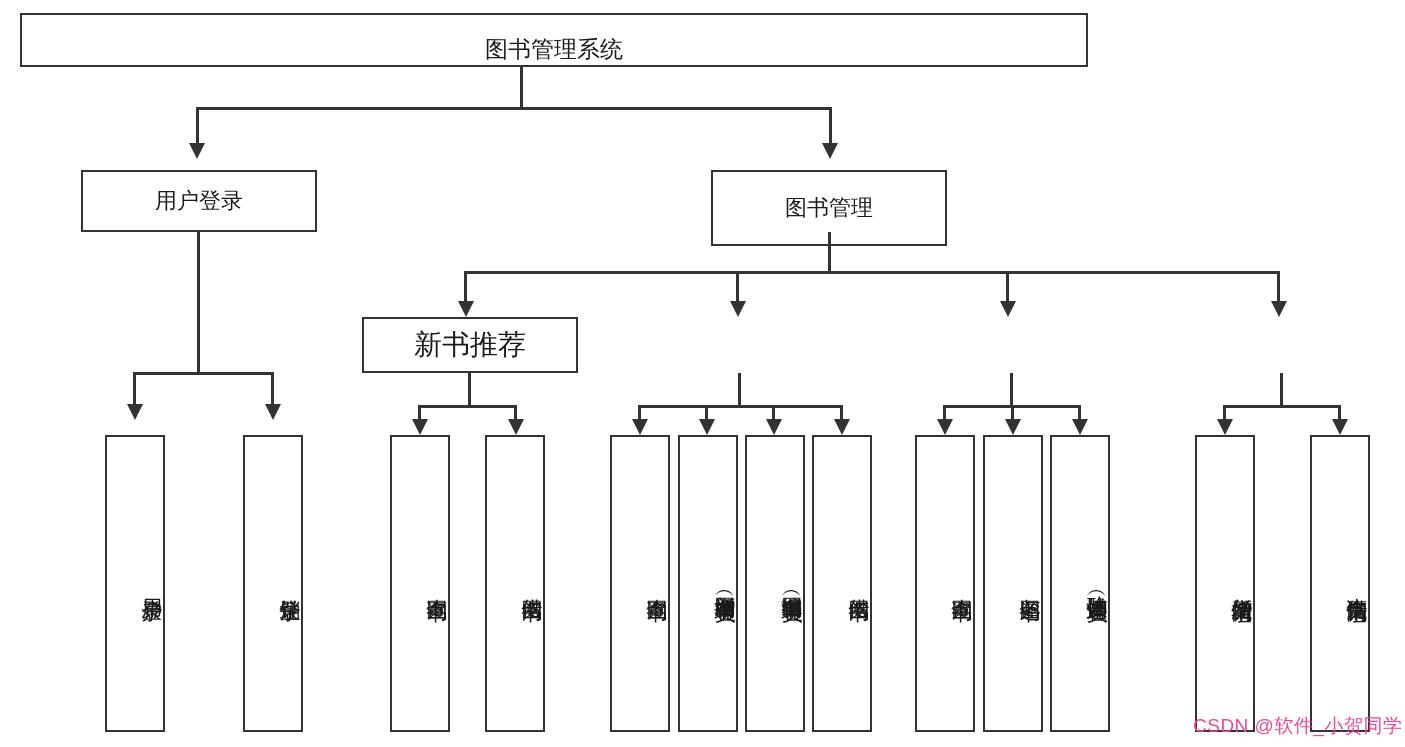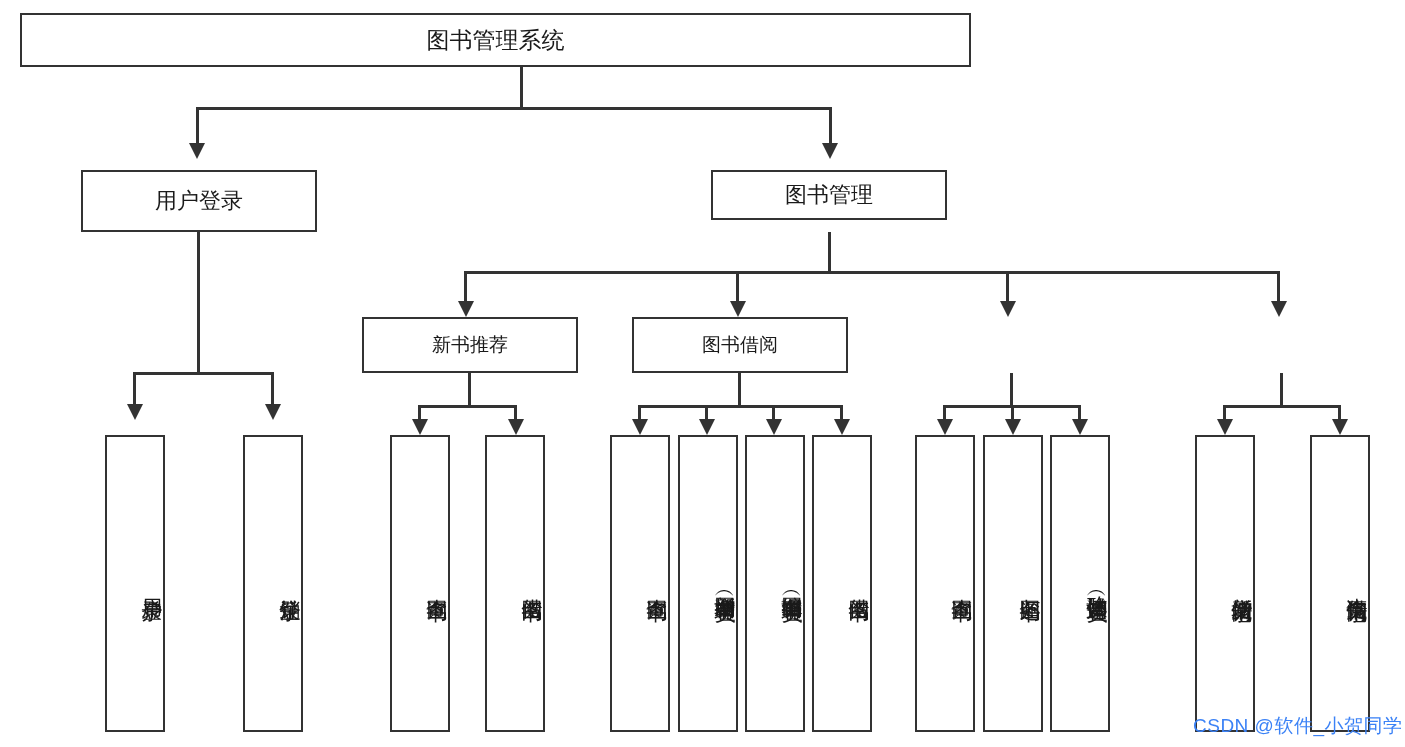--- a/index.html
+++ b/index.html
@@ -78,7 +78,7 @@
 
 <div id="canvas">
 
-  <div class="node root" style="left:20px; top:13px; width:951px; height:54px;">
+  <div class="node root" style="left:20px; top:13px; width:1068px; height:54px;align-items:flex-end;">
     <span class="label">图书管理系统</span>
   </div>
 

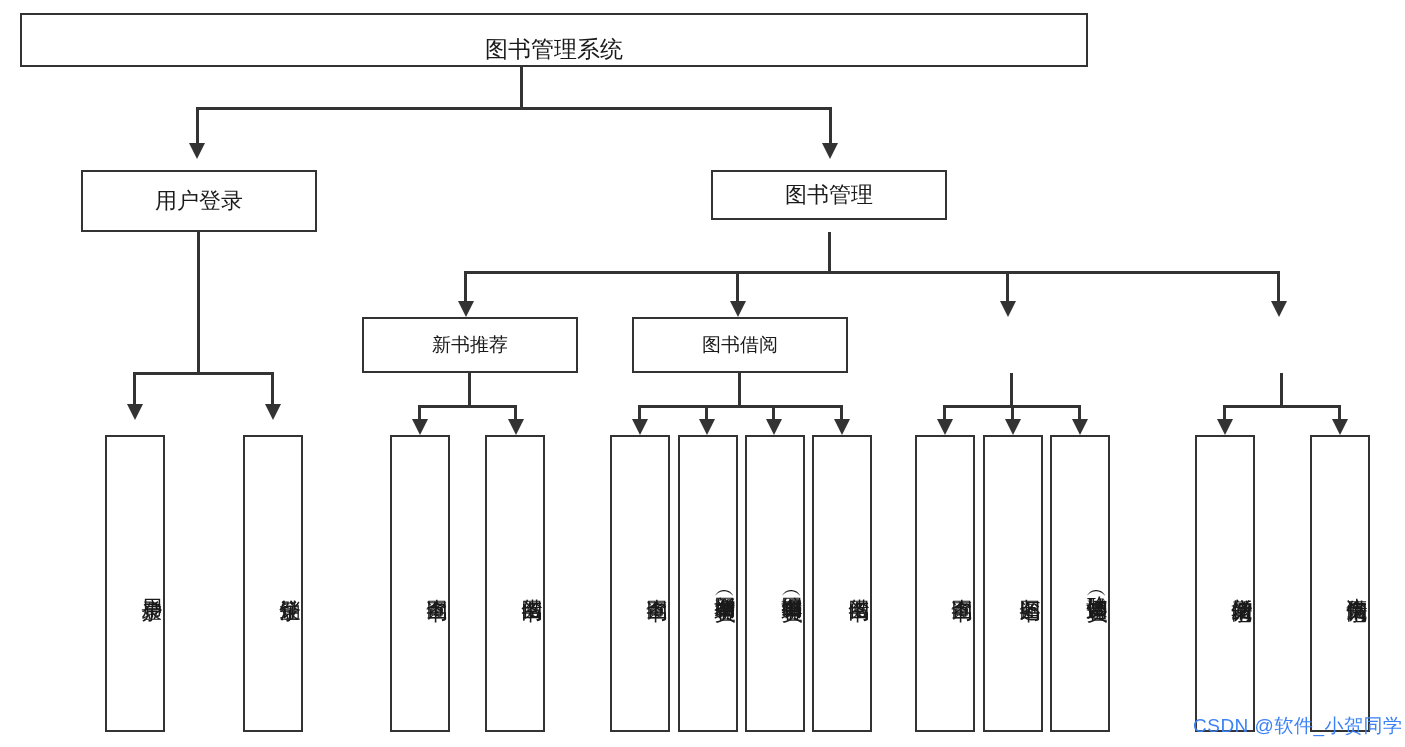--- a/index.html
+++ b/index.html
@@ -94,7 +94,7 @@
   <div class="node lvl2" style="left:81px; top:170px; width:236px; height:62px;">
     <span class="label">用户登录</span>
   </div>
-  <div class="node lvl2" style="left:711px; top:170px; width:236px; height:50px;">
+  <div class="node lvl2" style="left:711px; top:170px; width:236px; height:76px;">
     <span class="label">图书管理</span>
   </div>
 

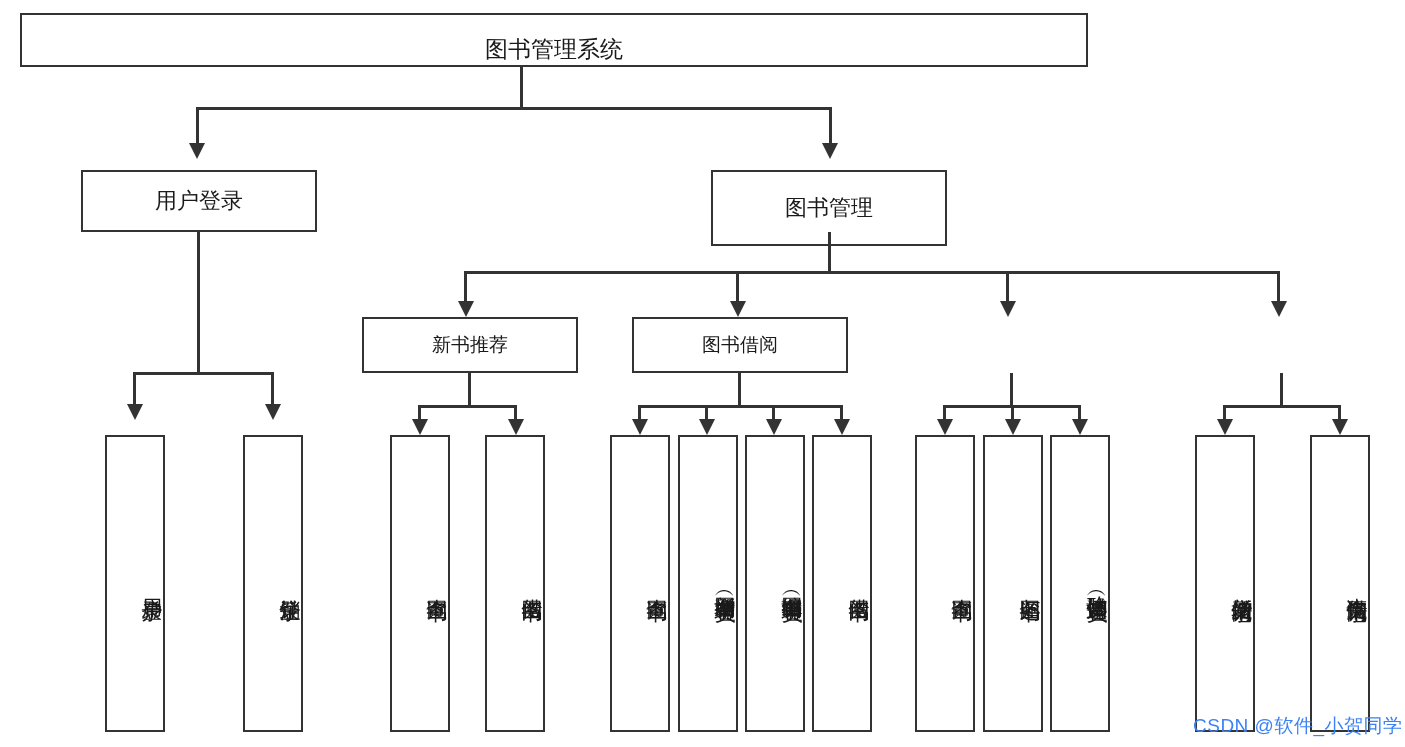--- a/index.html
+++ b/index.html
@@ -34,7 +34,7 @@
     font-size: 22px;
   }
   .node.lvl3 {
-    font-size: 19px;
+    font-size: 28px;
   }
   .node.leaf {
     font-size: 21px;

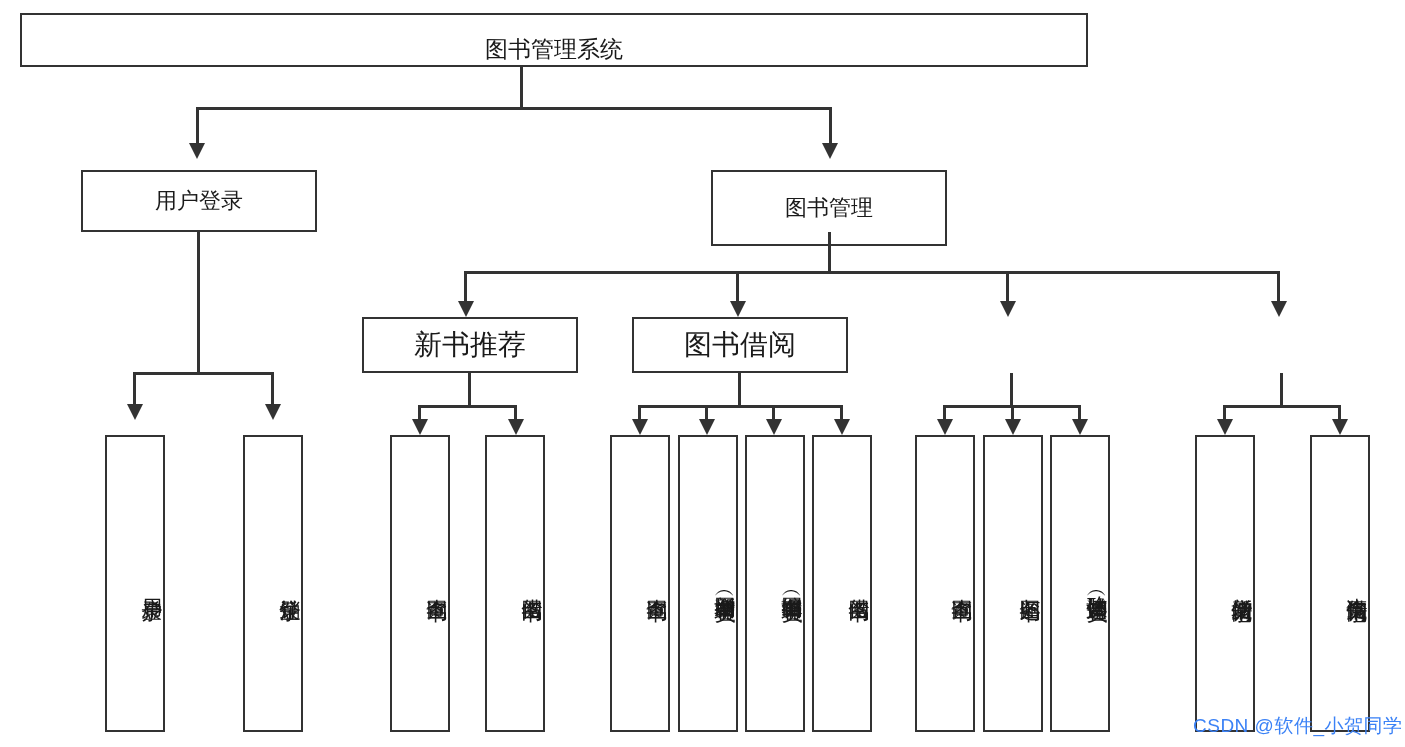--- a/index.html
+++ b/index.html
@@ -119,9 +119,6 @@
   <div class="node lvl3" style="left:362px; top:317px; width:216px; height:56px;">
     <span class="label">新书推荐</span>
   </div>
-  <div class="node lvl3" style="left:632px; top:317px; width:216px; height:56px;">
-    <span class="label">图书借阅</span>
-  </div>
 
   <div class="edge v" style="left:468px; top:373px; height:32px;"></div>
   <div class="edge h" style="left:418px; top:405px; width:99px;"></div>

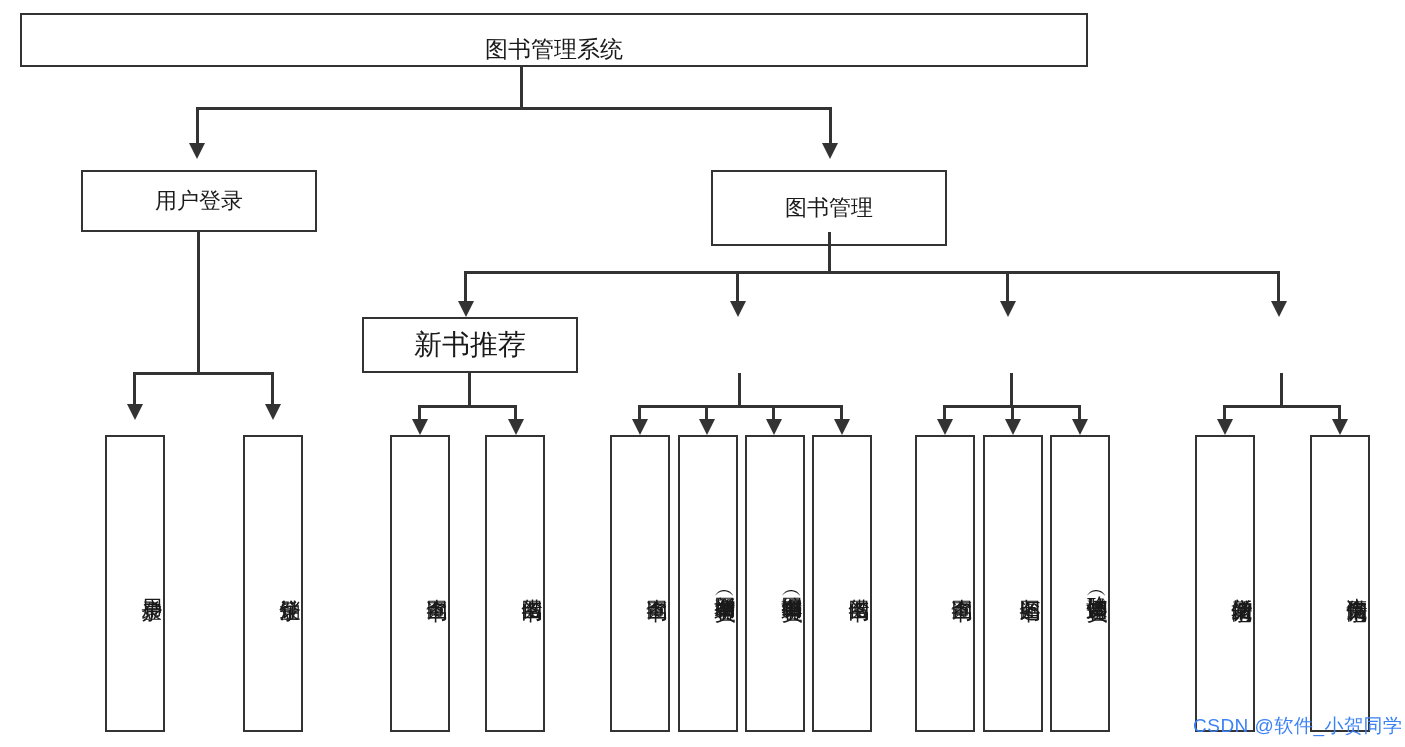--- a/index.html
+++ b/index.html
@@ -67,7 +67,7 @@
   }
   .watermark {
     position: absolute;
-    color: #3b82f6;
+    color: #ec4899;
     font-size: 19px;
     white-space: nowrap;
     letter-spacing: 0.5px;

